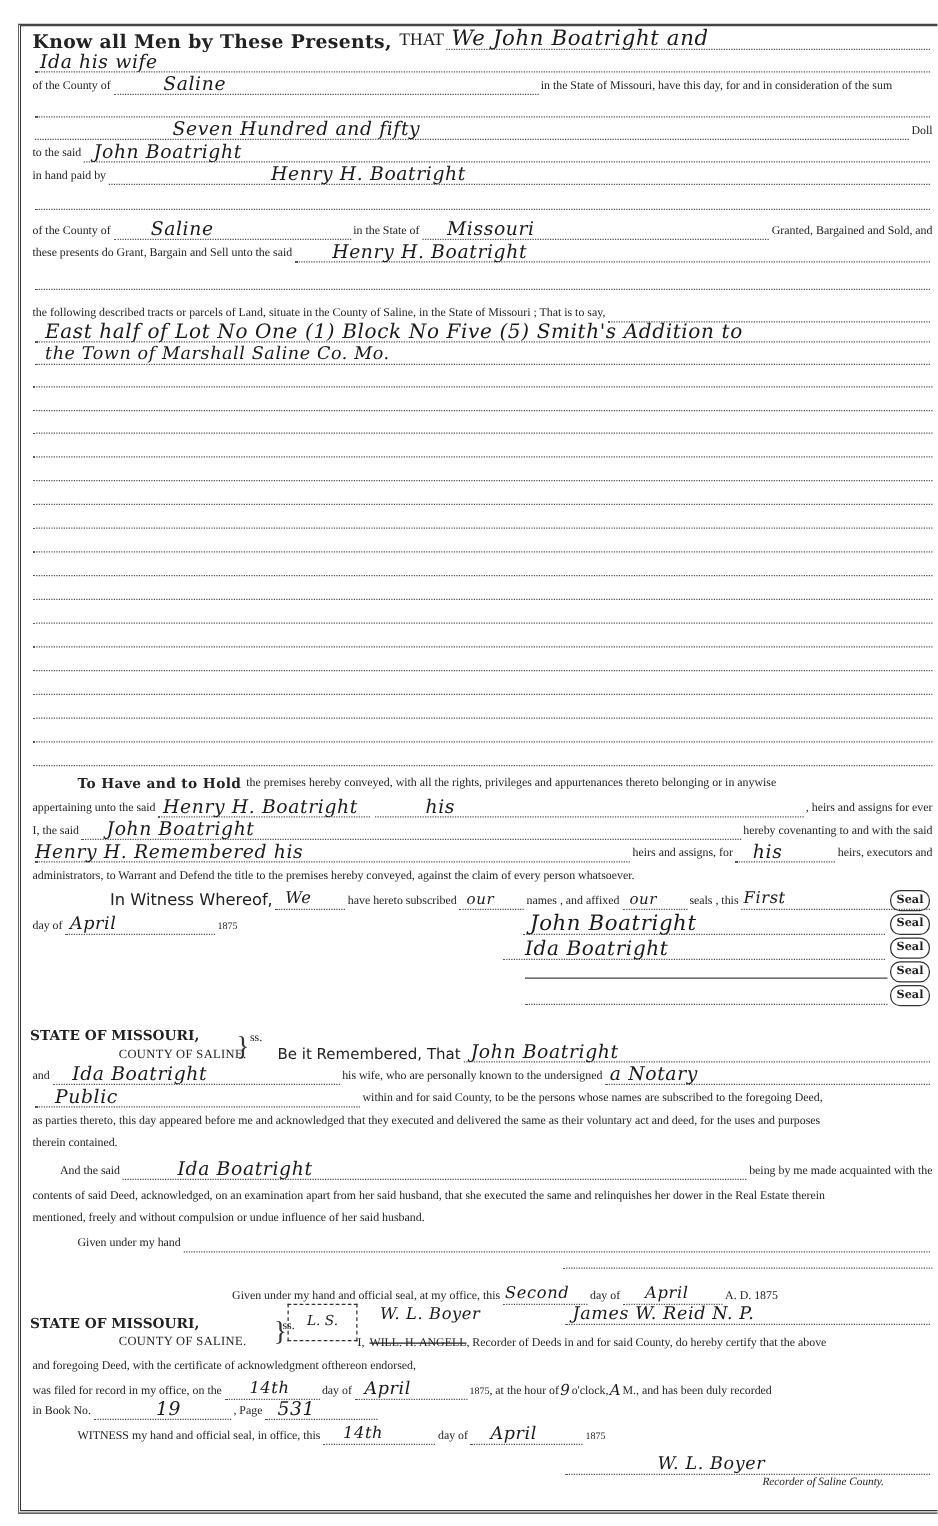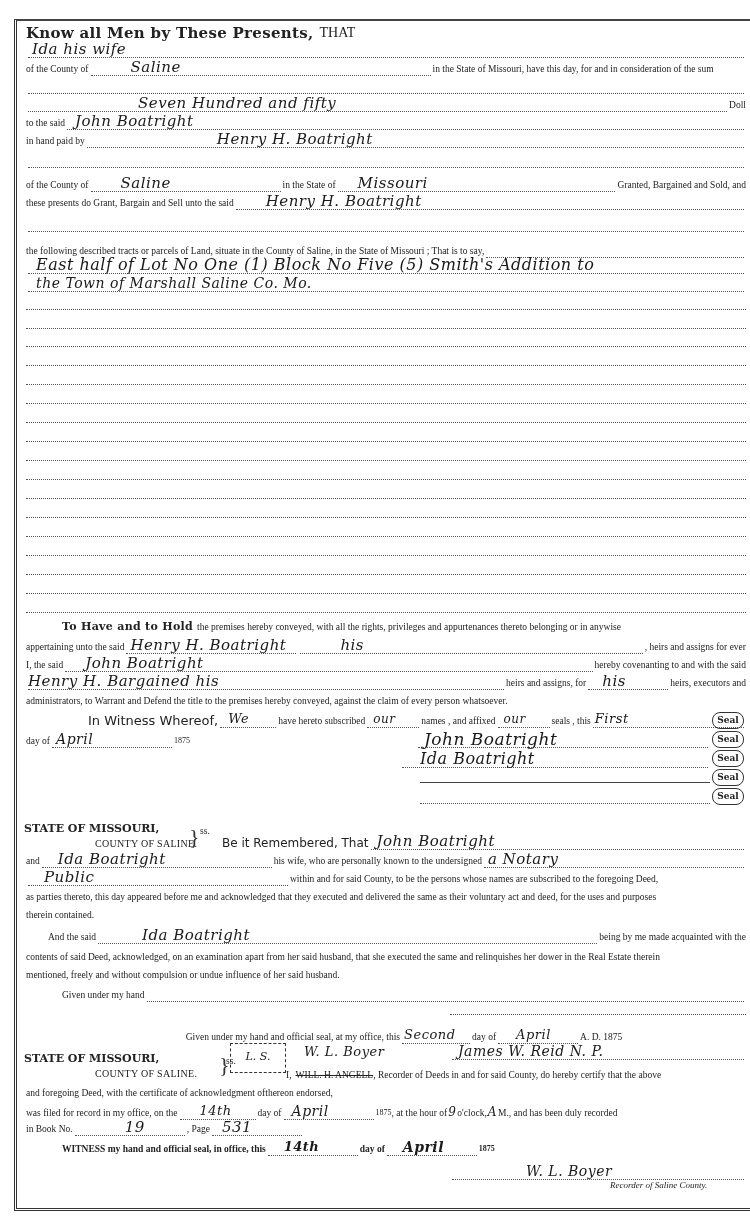--- a/index.html
+++ b/index.html
@@ -35,6 +35,9 @@
 <div class="row" style="top:26px;">
   <span class="blackletter">Know all Men by These Presents,</span>
   <span style="font-size:14px;margin-left:6px;">THAT</span>
+  <span class="fill">
+      <span class="hw" style="left:4px;font-size:17px;">We John Boatright and</span>
+    </span>
 </div>
 <div class="row" style="top:44px;">
   <span class="fill">

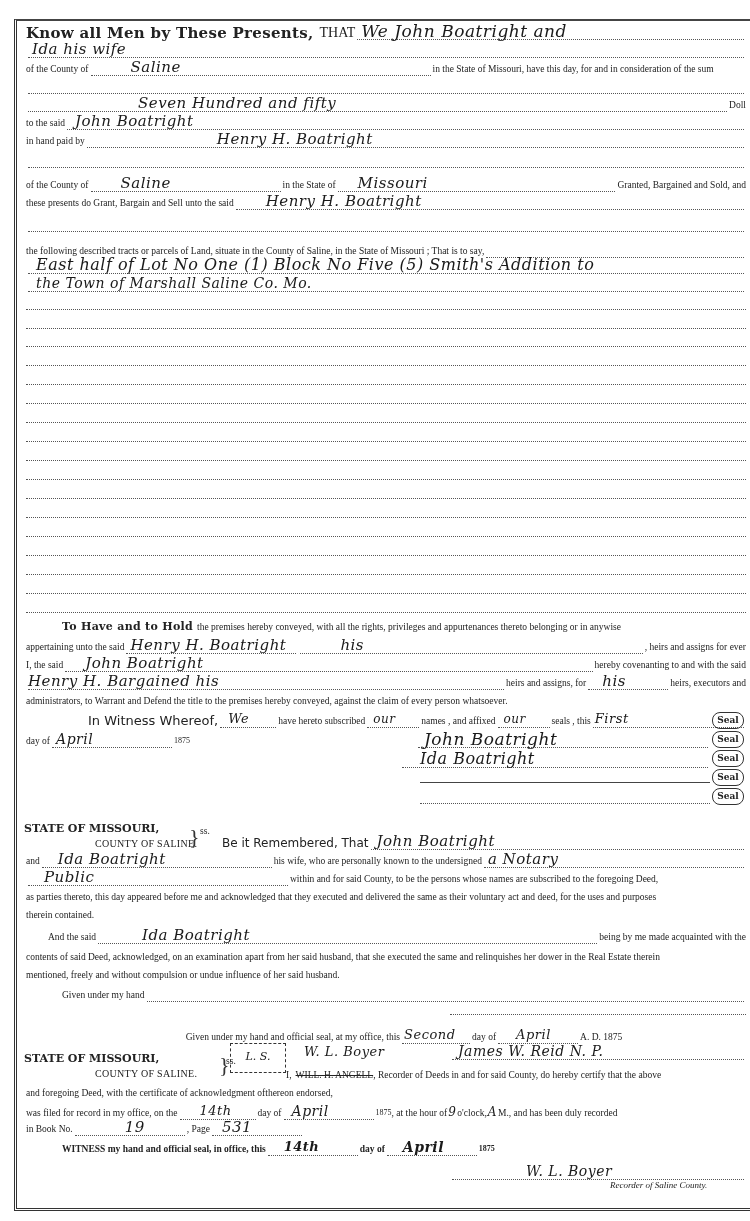--- a/index.html
+++ b/index.html
@@ -152,7 +152,7 @@
 </div>
 <div class="row" style="top:676px;">
   <span class="fill">
-      <span class="hw" style="left:0px;">Henry H. Bargained his</span>
+      <span class="hw" style="left:0px;">Henry H. Remembered his</span>
     </span>
   <span>heirs and assigns, for</span>
   <span class="fill fixed" style="width:80px;">

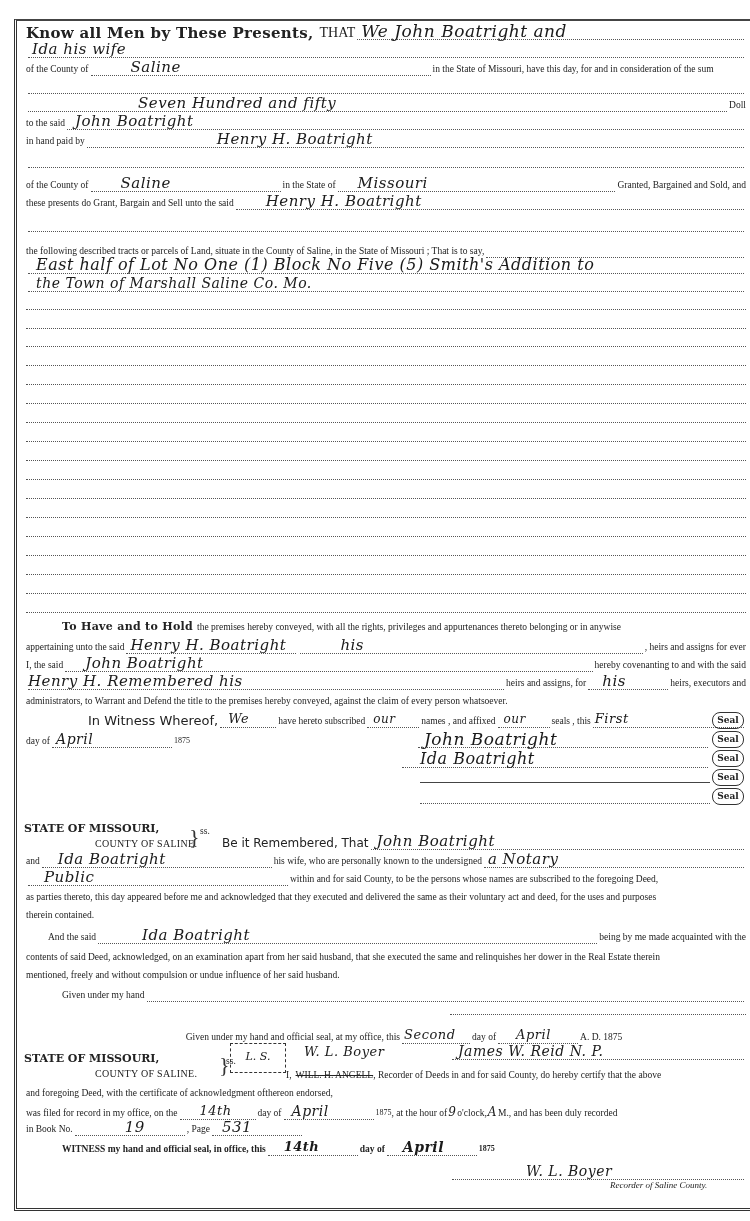--- a/index.html
+++ b/index.html
@@ -315,7 +315,7 @@
       <span class="hw" style="left:10px;">531</span>
     </span>
 </div>
-<div class="row" style="top:1142px;font-weight:bold;">
+<div class="row" style="top:1142px;">
   <span style="margin-left:36px;">WITNESS my hand and official seal, in office, this</span>
   <span class="fill fixed" style="width:90px;">
       <span class="hw" style="left:16px;font-size:13px;">14th</span>

